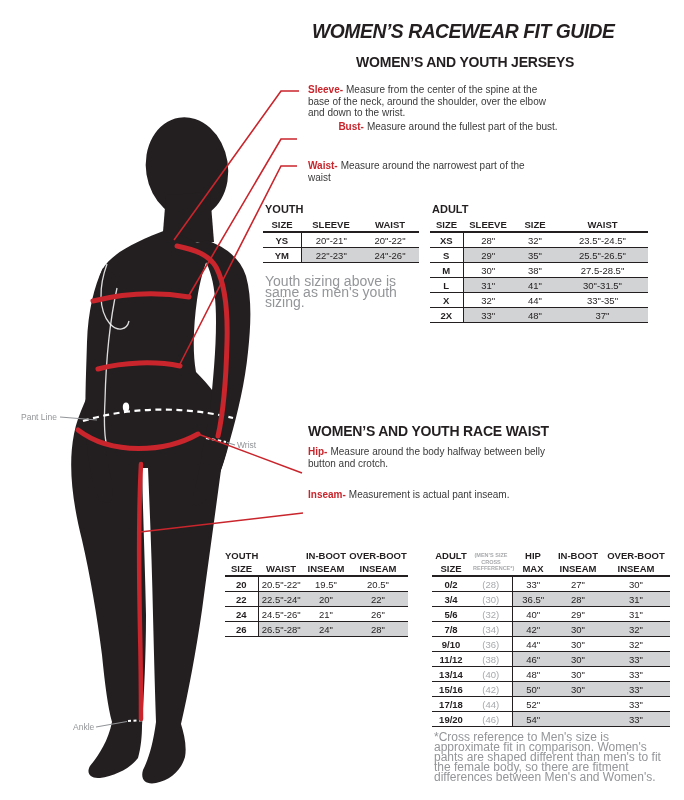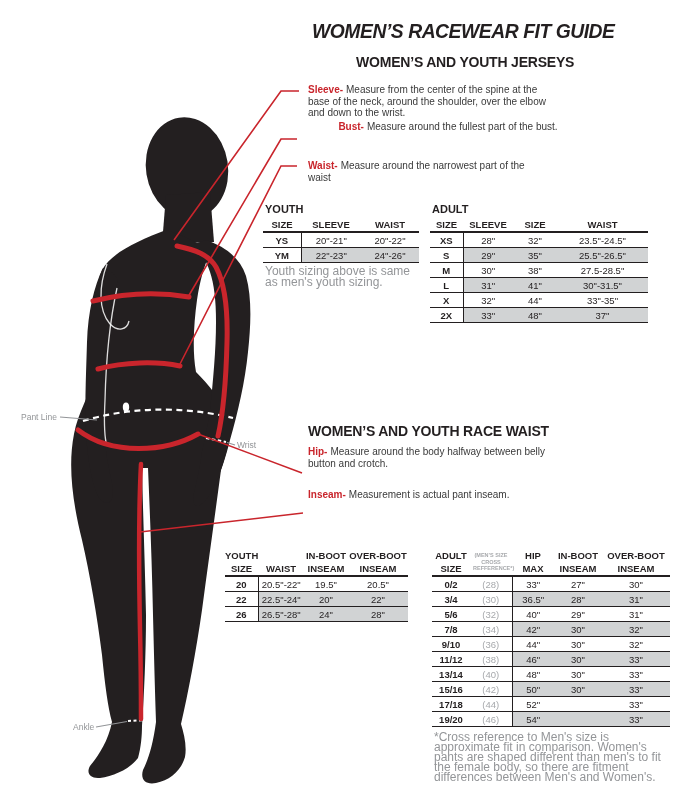--- a/index.html
+++ b/index.html
@@ -46,7 +46,7 @@
     font-size:5.5px;font-weight:bold;color:var(--ltgray);line-height:6.5px;
     vertical-align:middle;padding:0 3px;
   }
-  .tbl-note{font-size:12px;color:var(--gray);line-height:10.5px;margin-top:3px;margin-left:2px;}
+  .tbl-note{font-size:14px;color:var(--gray);line-height:10.5px;margin-top:13px;margin-left:2px;}
   .footnote{font-size:12px;color:var(--gray);line-height:10px;margin-top:5px;margin-left:2px;}
 </style>
 </head>

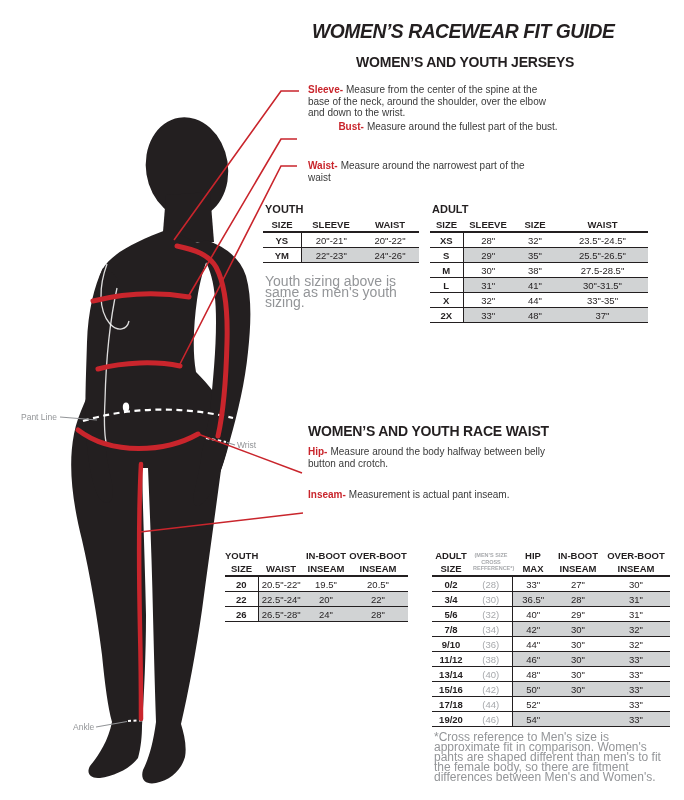--- a/index.html
+++ b/index.html
@@ -291,6 +291,12 @@
             <td class="sh">22"</td>
           </tr>
           <tr>
+            <td class="c-size">24</td>
+            <td>24.5"-26"</td>
+            <td>21"</td>
+            <td>26"</td>
+          </tr>
+          <tr>
             <td class="c-size">26</td>
             <td class="sh">26.5"-28"</td>
             <td class="sh">24"</td>

